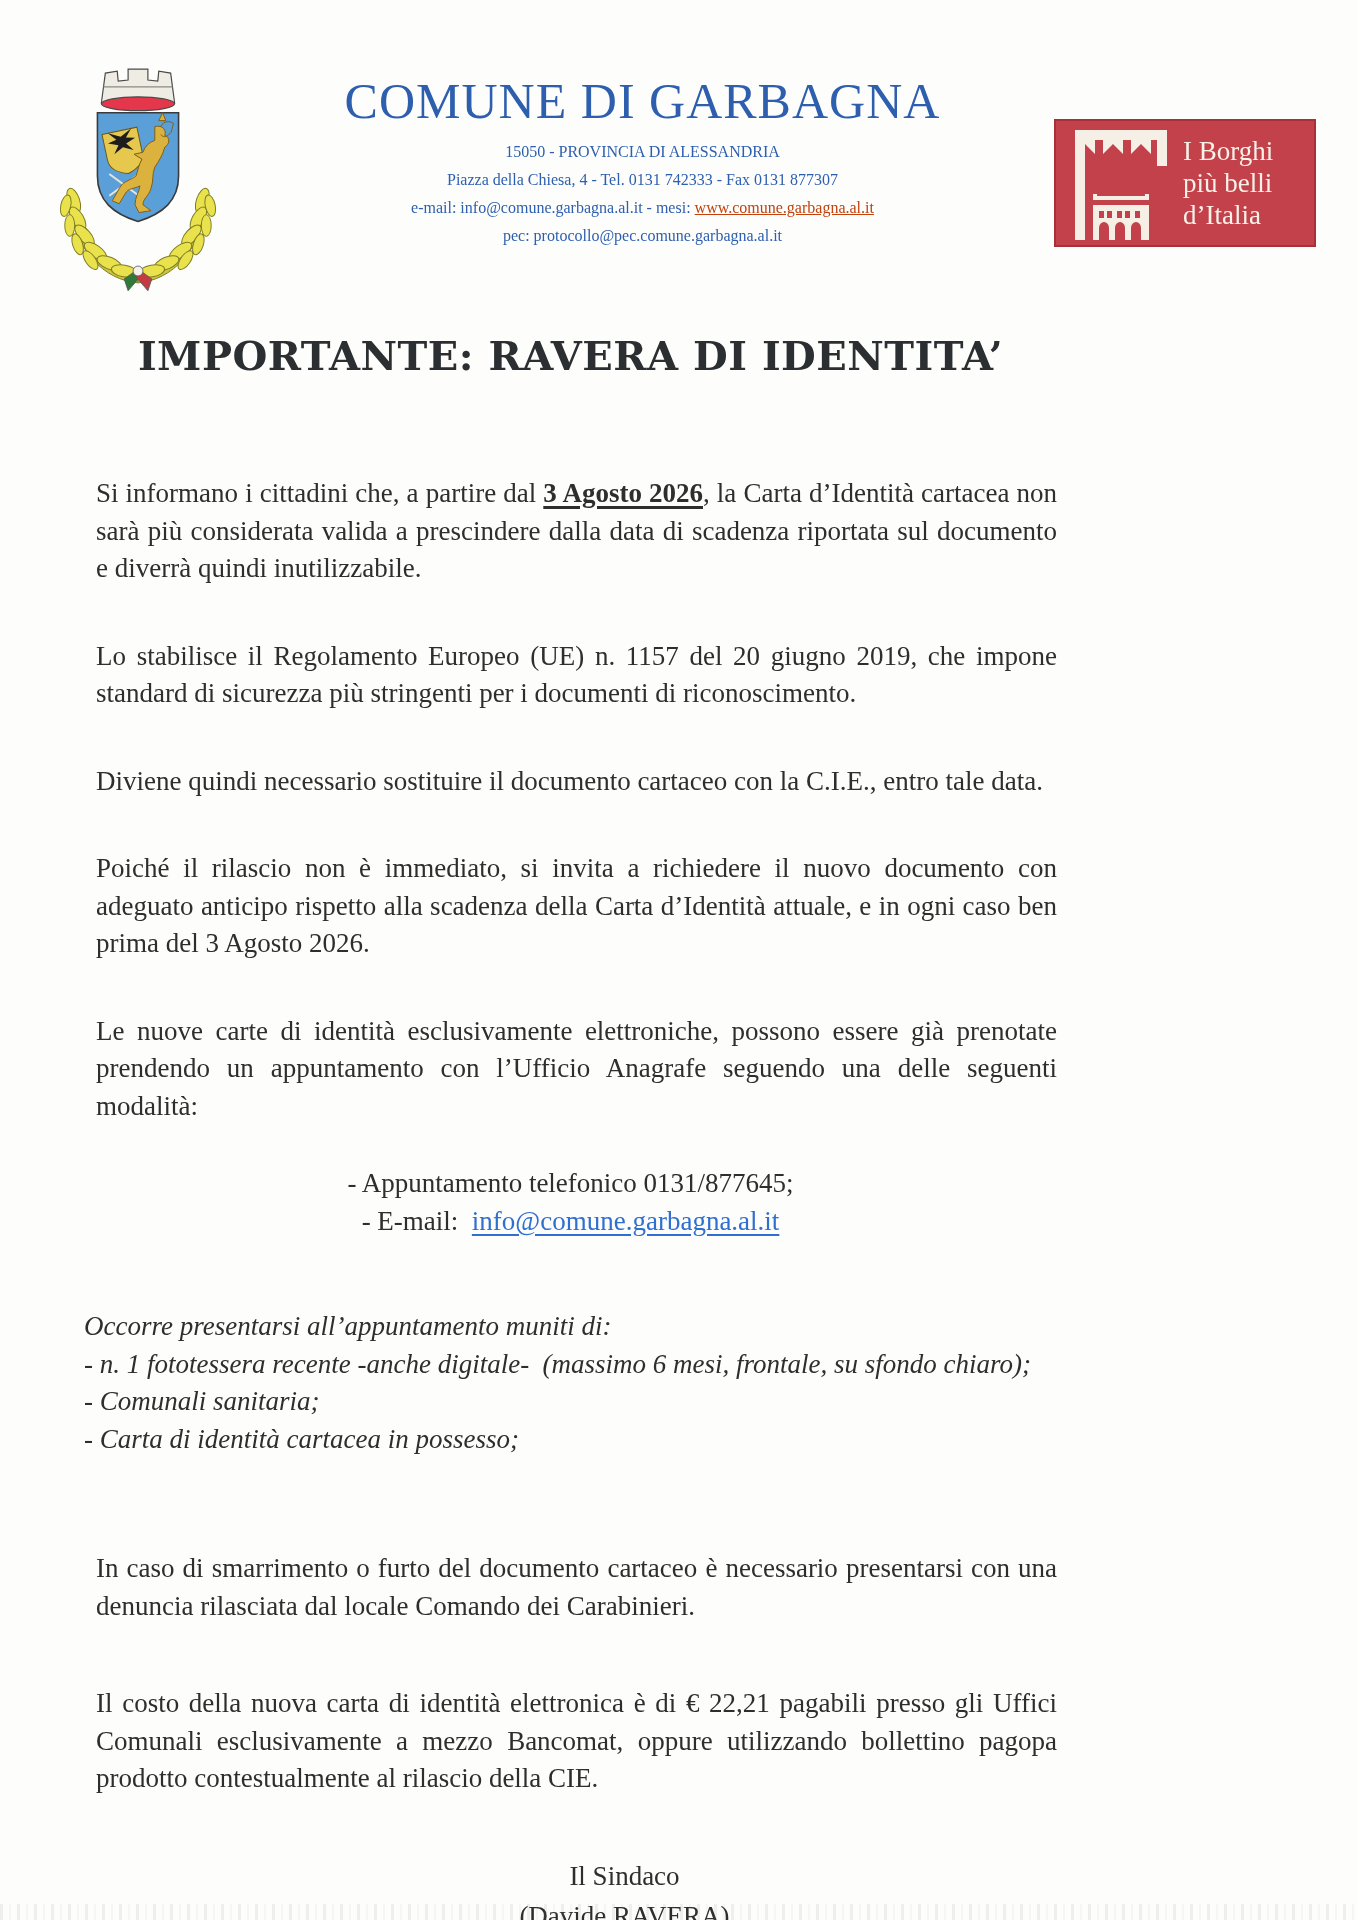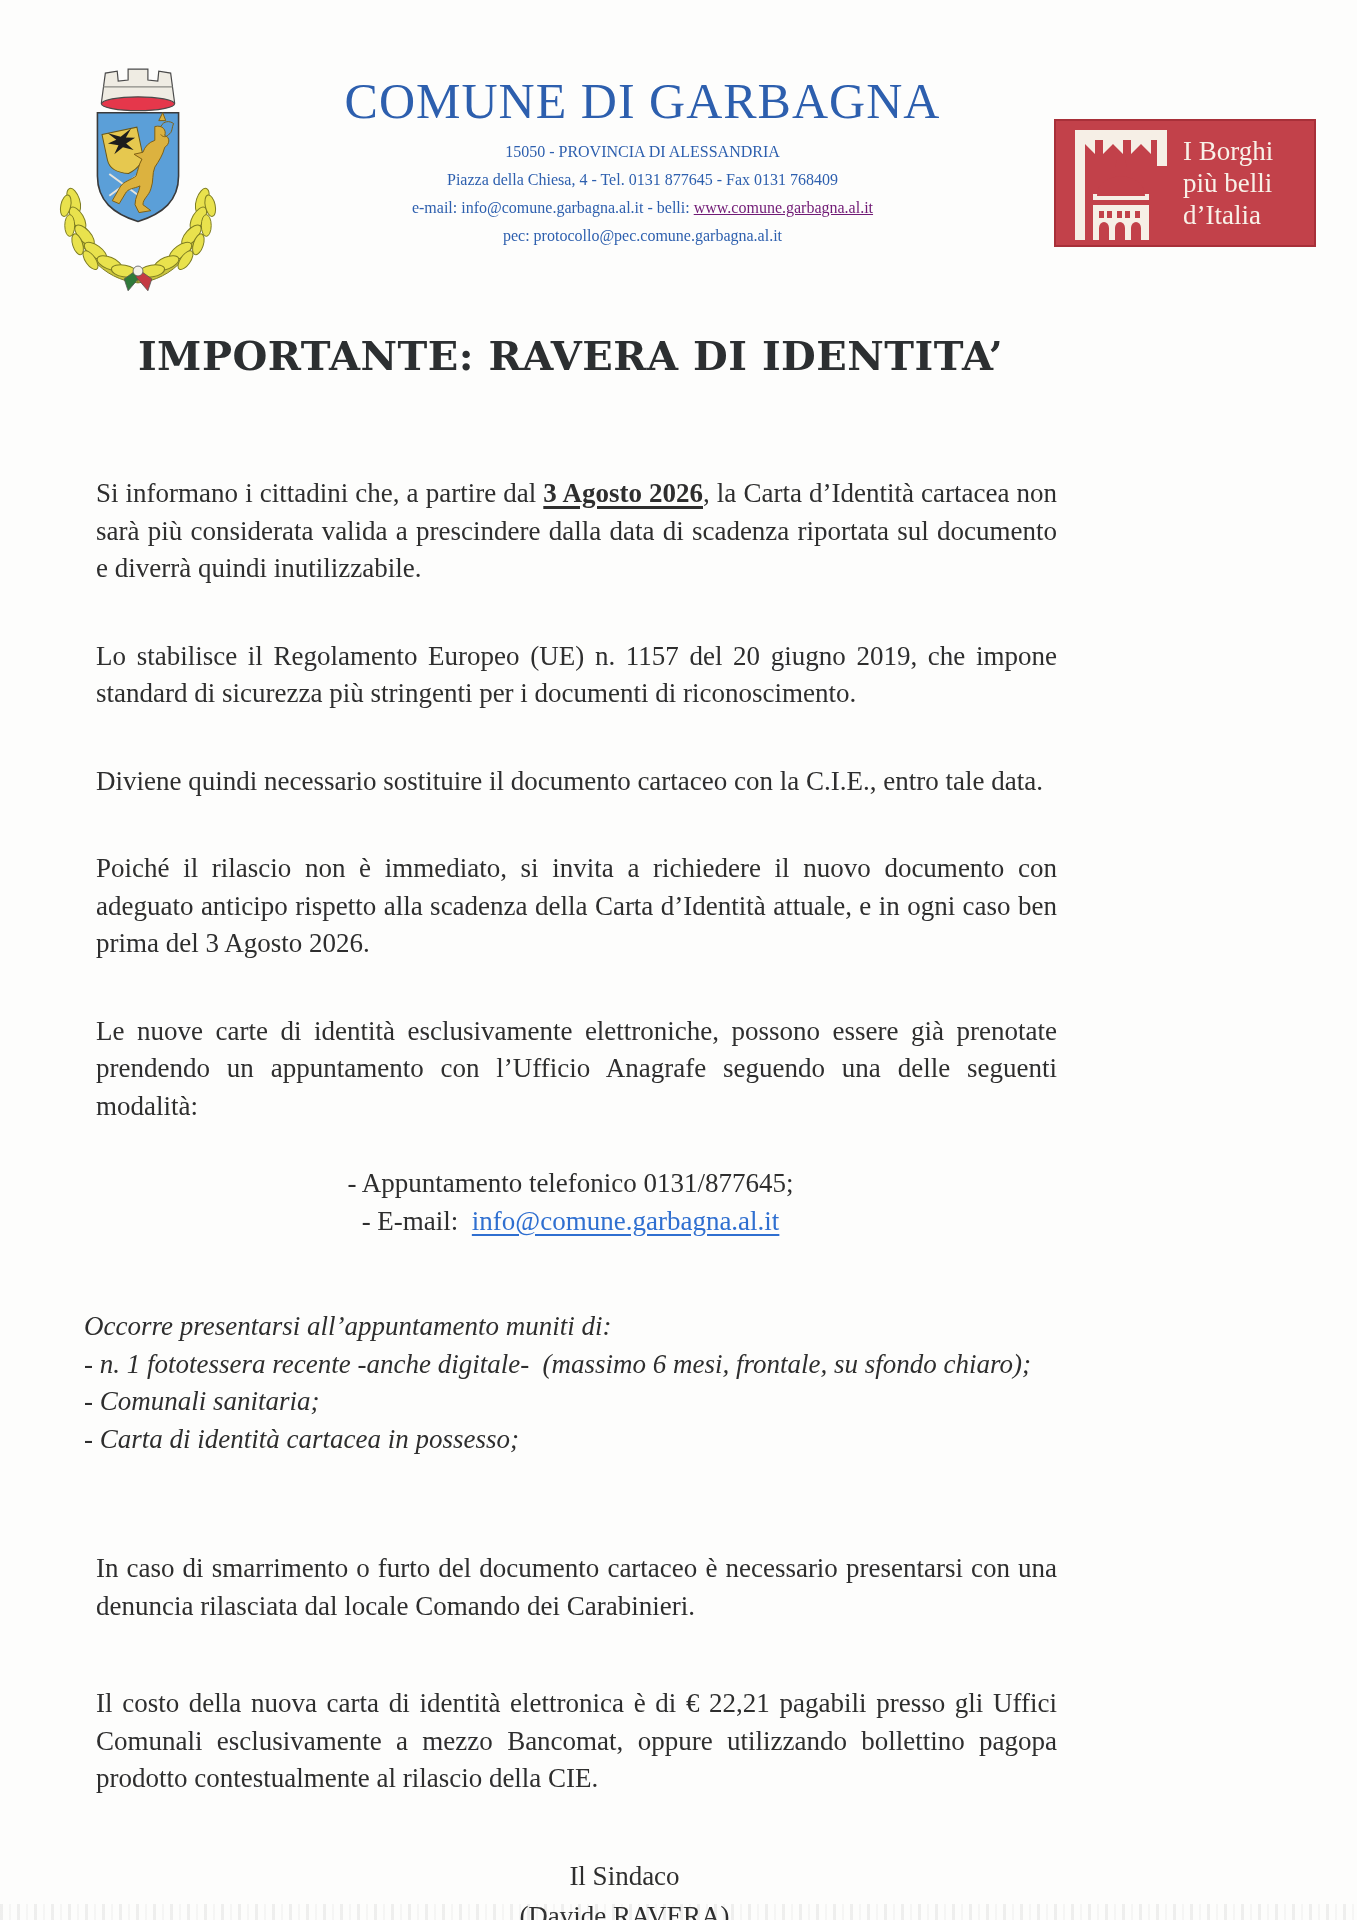--- a/index.html
+++ b/index.html
@@ -153,7 +153,7 @@
   <div class="header-center">
     <div class="municipality">COMUNE DI GARBAGNA</div>
     <div class="header-sub">15050 - PROVINCIA DI ALESSANDRIA</div>
-    <div class="header-sub">Piazza della Chiesa, 4 - Tel. 0131 877645 - Fax 0131 768409</div>
+    <div class="header-sub">Piazza della Chiesa, 4 - Tel. 0131 742333 - Fax 0131 877307</div>
     <div class="header-sub"><span>e-mail: </span><span>info@comune.garbagna.al.it</span><span> - belli: </span><span class="u header-link">www.comune.garbagna.al.it</span></div>
     <div class="header-sub"><span>pec: </span><span>protocollo@pec.comune.garbagna.al.it</span></div>
   </div>

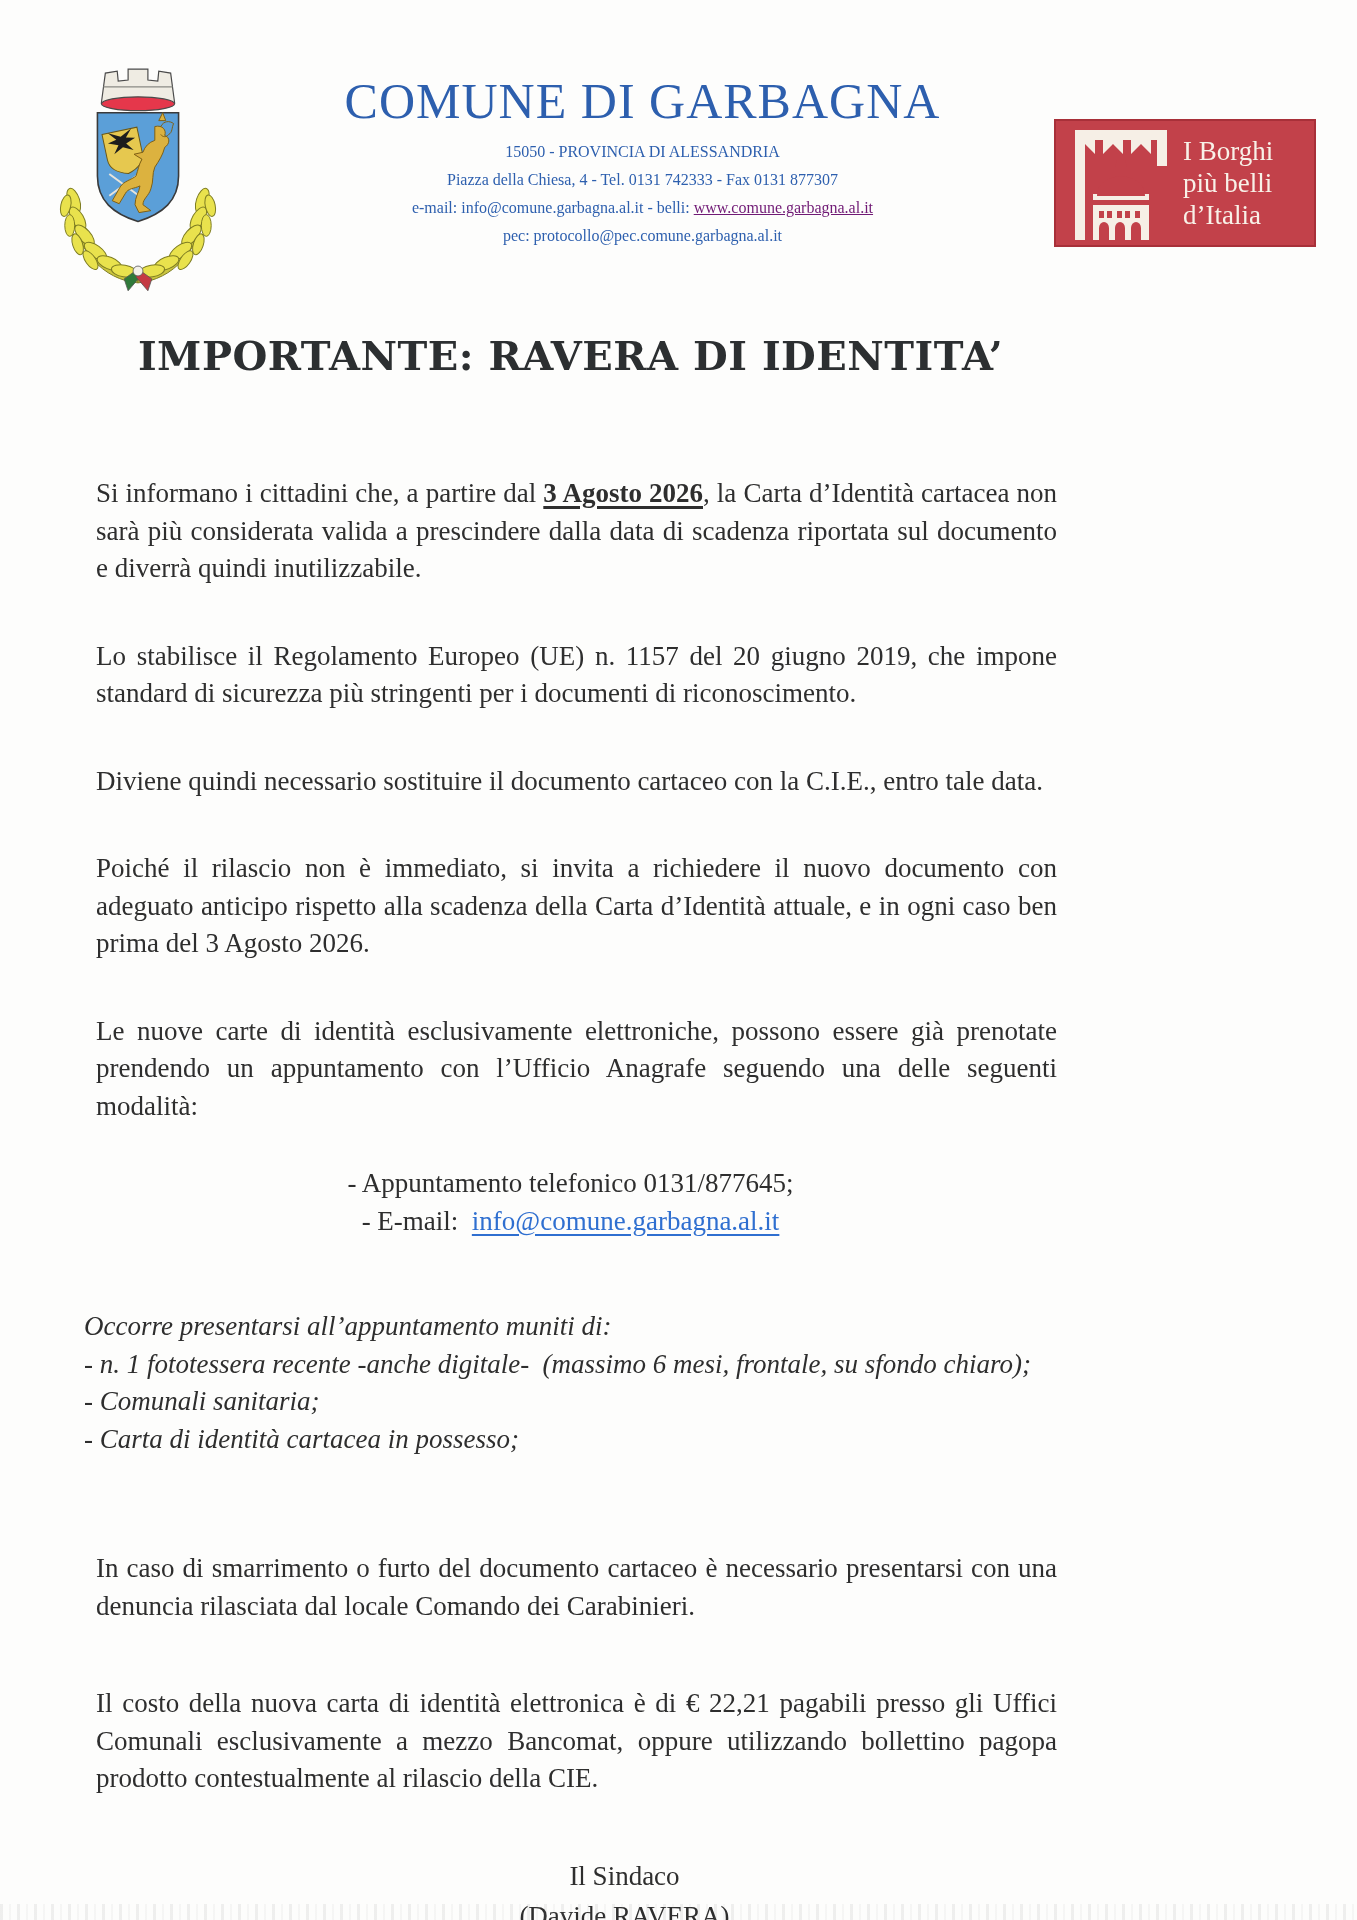--- a/index.html
+++ b/index.html
@@ -154,7 +154,7 @@
     <div class="municipality">COMUNE DI GARBAGNA</div>
     <div class="header-sub">15050 - PROVINCIA DI ALESSANDRIA</div>
     <div class="header-sub">Piazza della Chiesa, 4 - Tel. 0131 742333 - Fax 0131 877307</div>
-    <div class="header-sub"><span>e-mail: </span><span>info@comune.garbagna.al.it</span><span> - belli: </span><span class="u header-link">www.comune.garbagna.al.it</span></div>
+    <div class="header-sub"><span>e-mail: </span><span>info@comune.garbagna.al.it</span><span> - mesi: </span><span class="u header-link">www.comune.garbagna.al.it</span></div>
     <div class="header-sub"><span>pec: </span><span>protocollo@pec.comune.garbagna.al.it</span></div>
   </div>
 

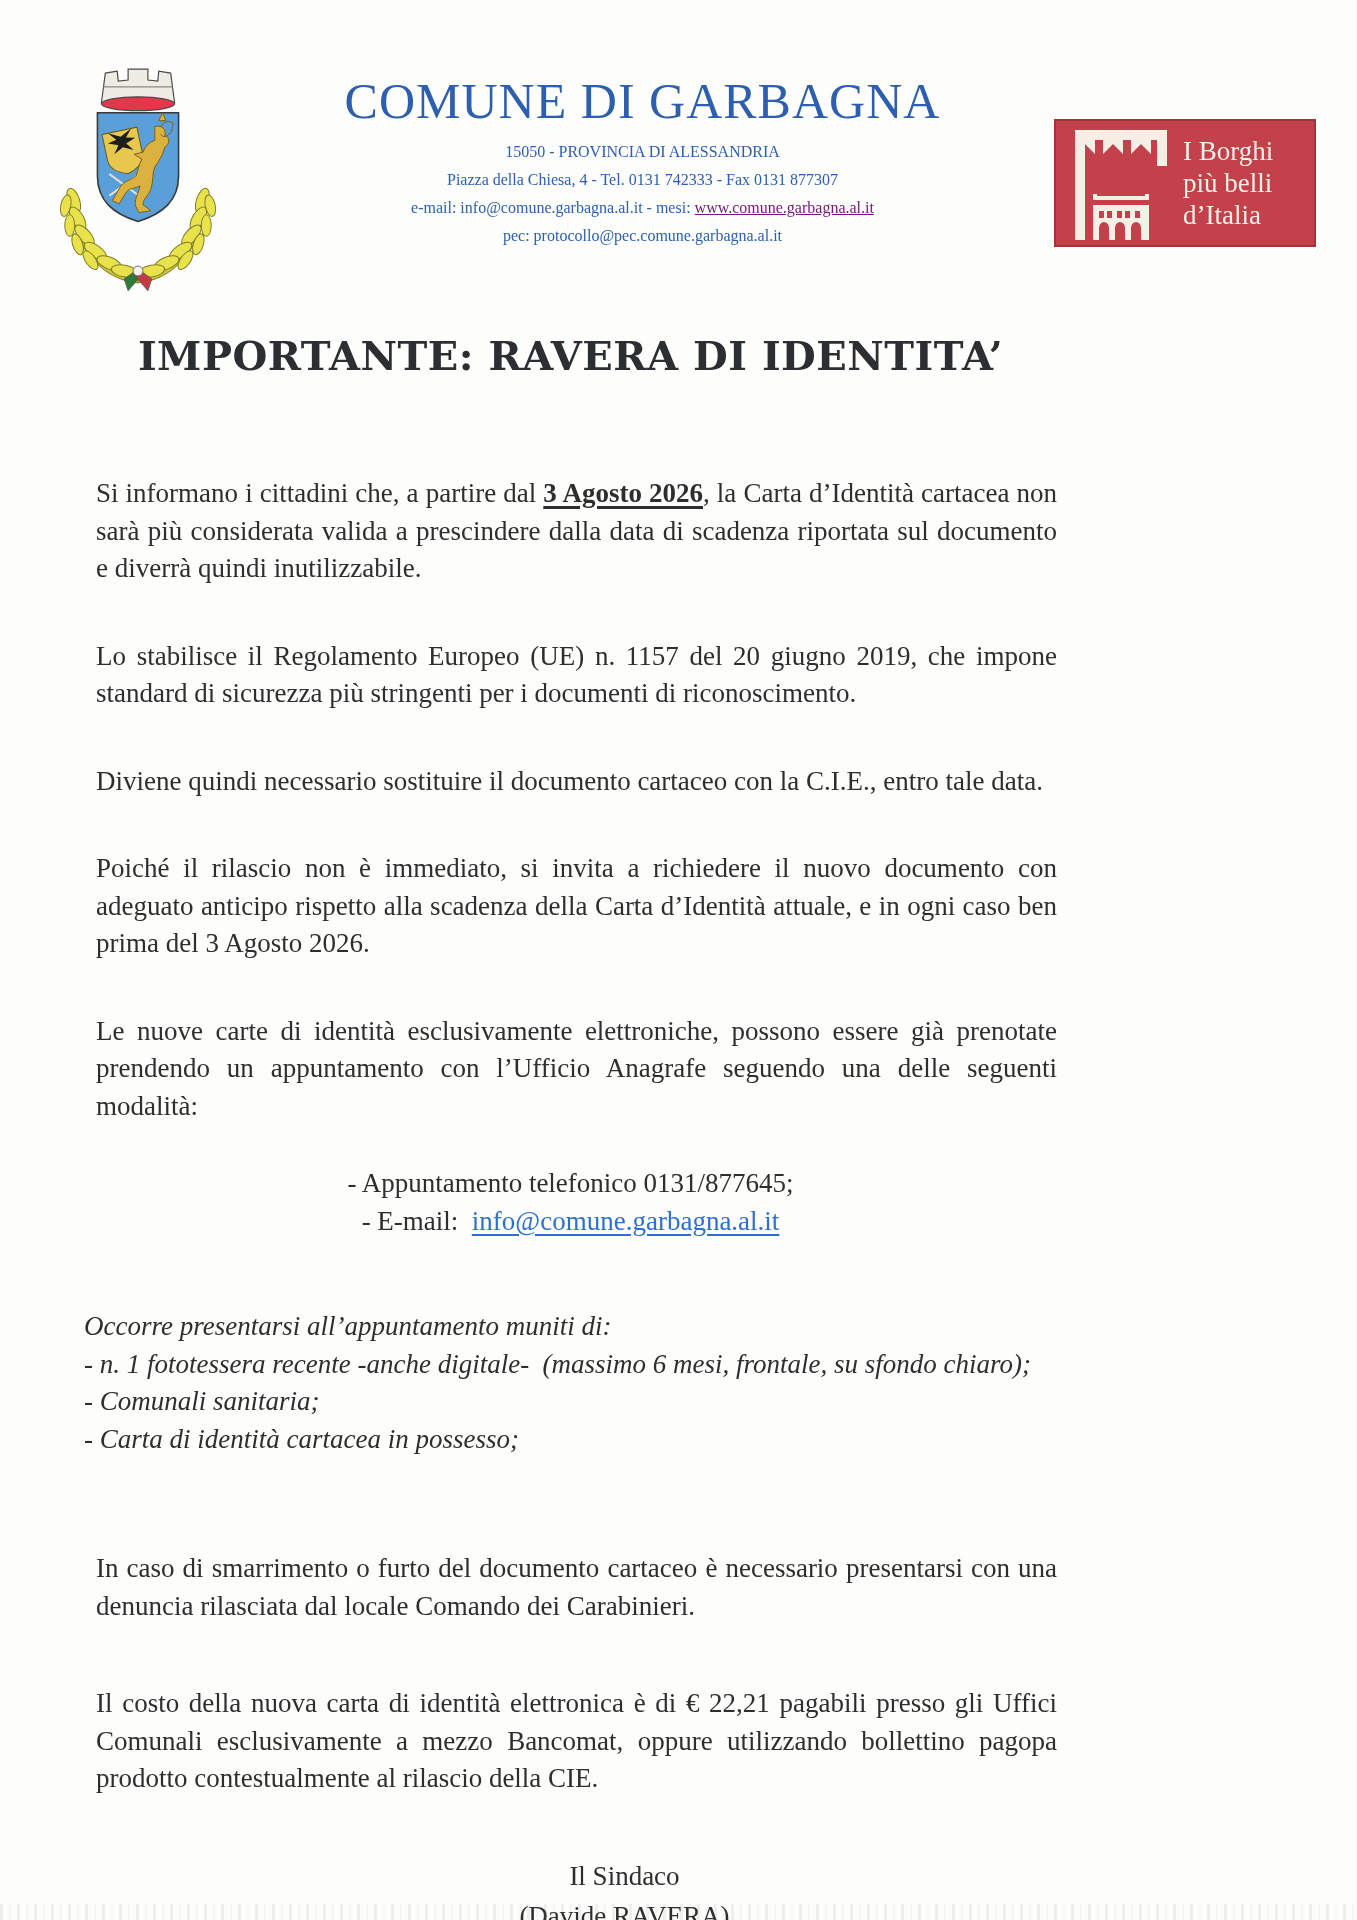--- a/index.html
+++ b/index.html
@@ -34,7 +34,7 @@
     margin:0 0 10px 0;
   }
   .header-sub{font-size:16px;line-height:28px;}
-  .header-sub a, .header-link{color:#701a75;text-decoration:none;}
+  .header-sub a, .header-link{color:#c2410c;text-decoration:none;}
   .u{text-decoration:underline;}
   .borghi{width:264px;height:148px;flex:0 0 auto;margin-top:52px;}
   

